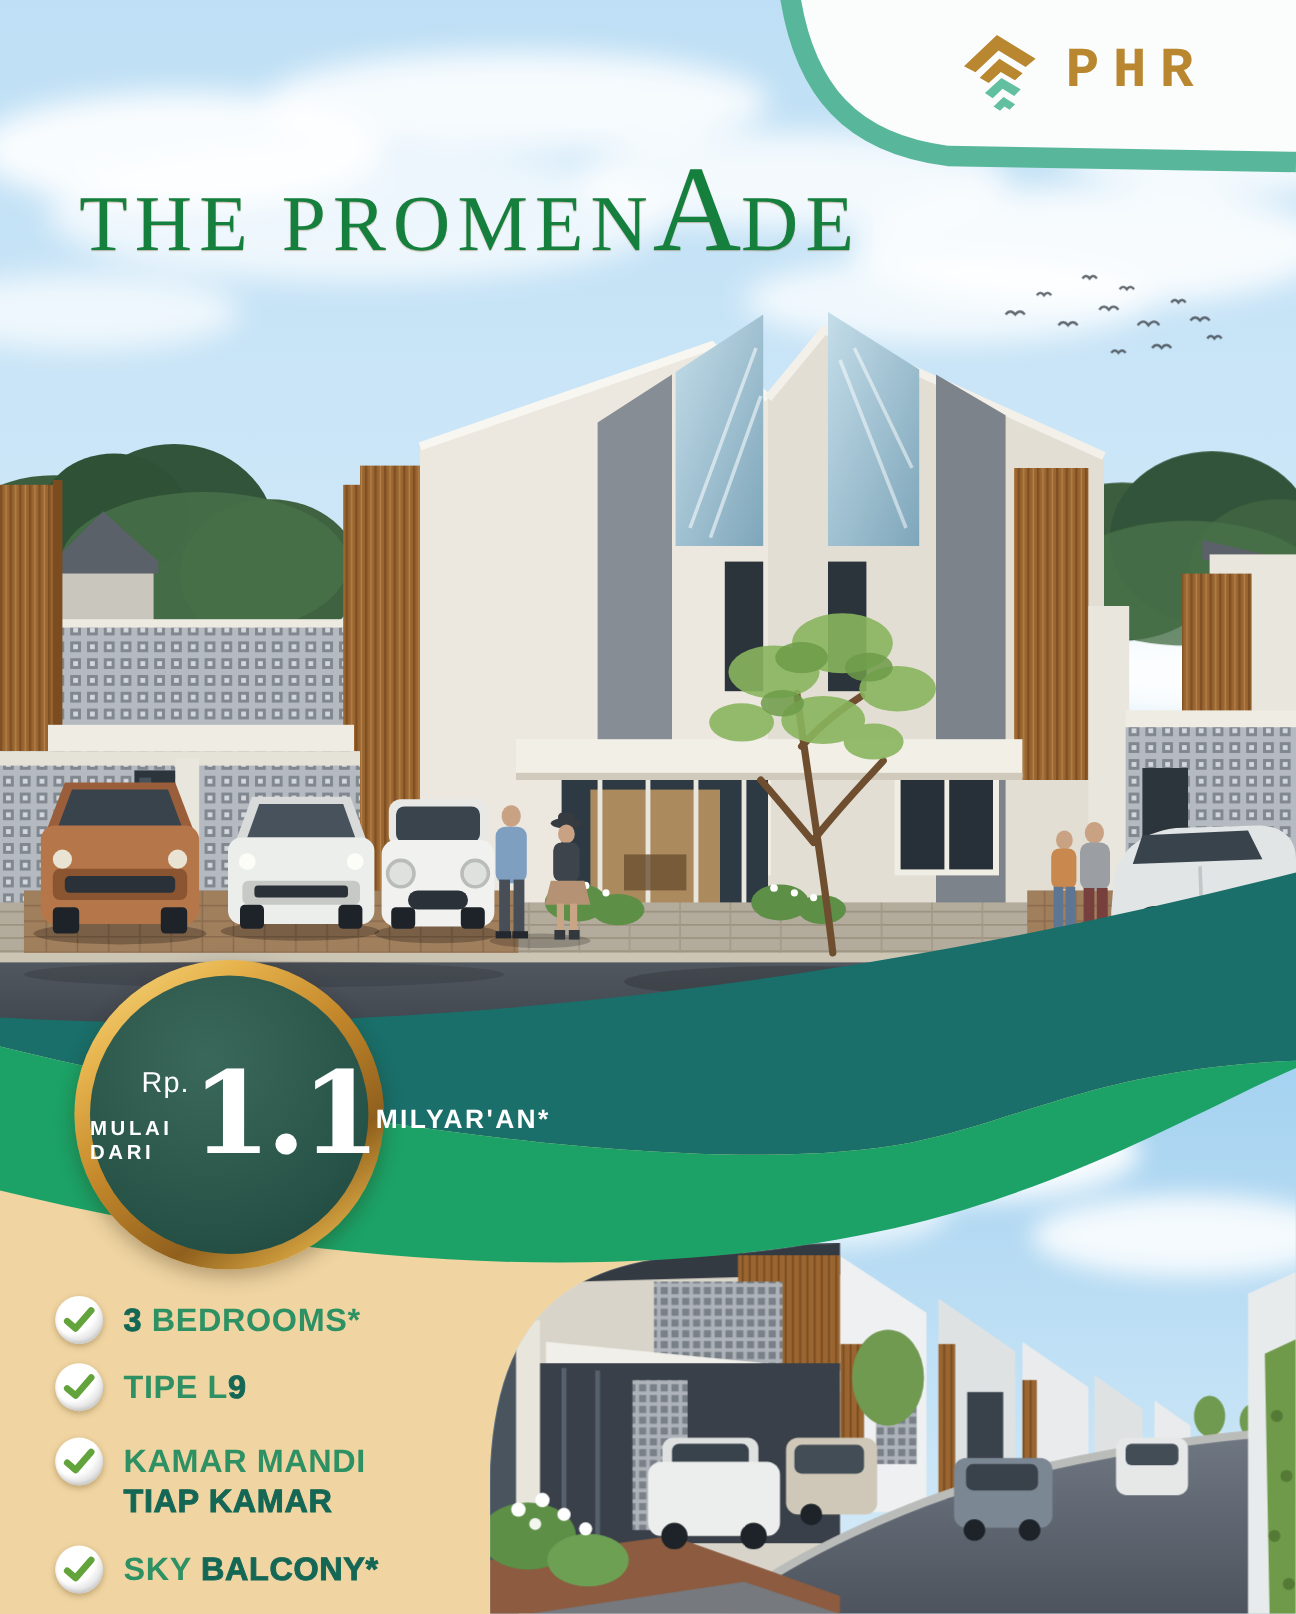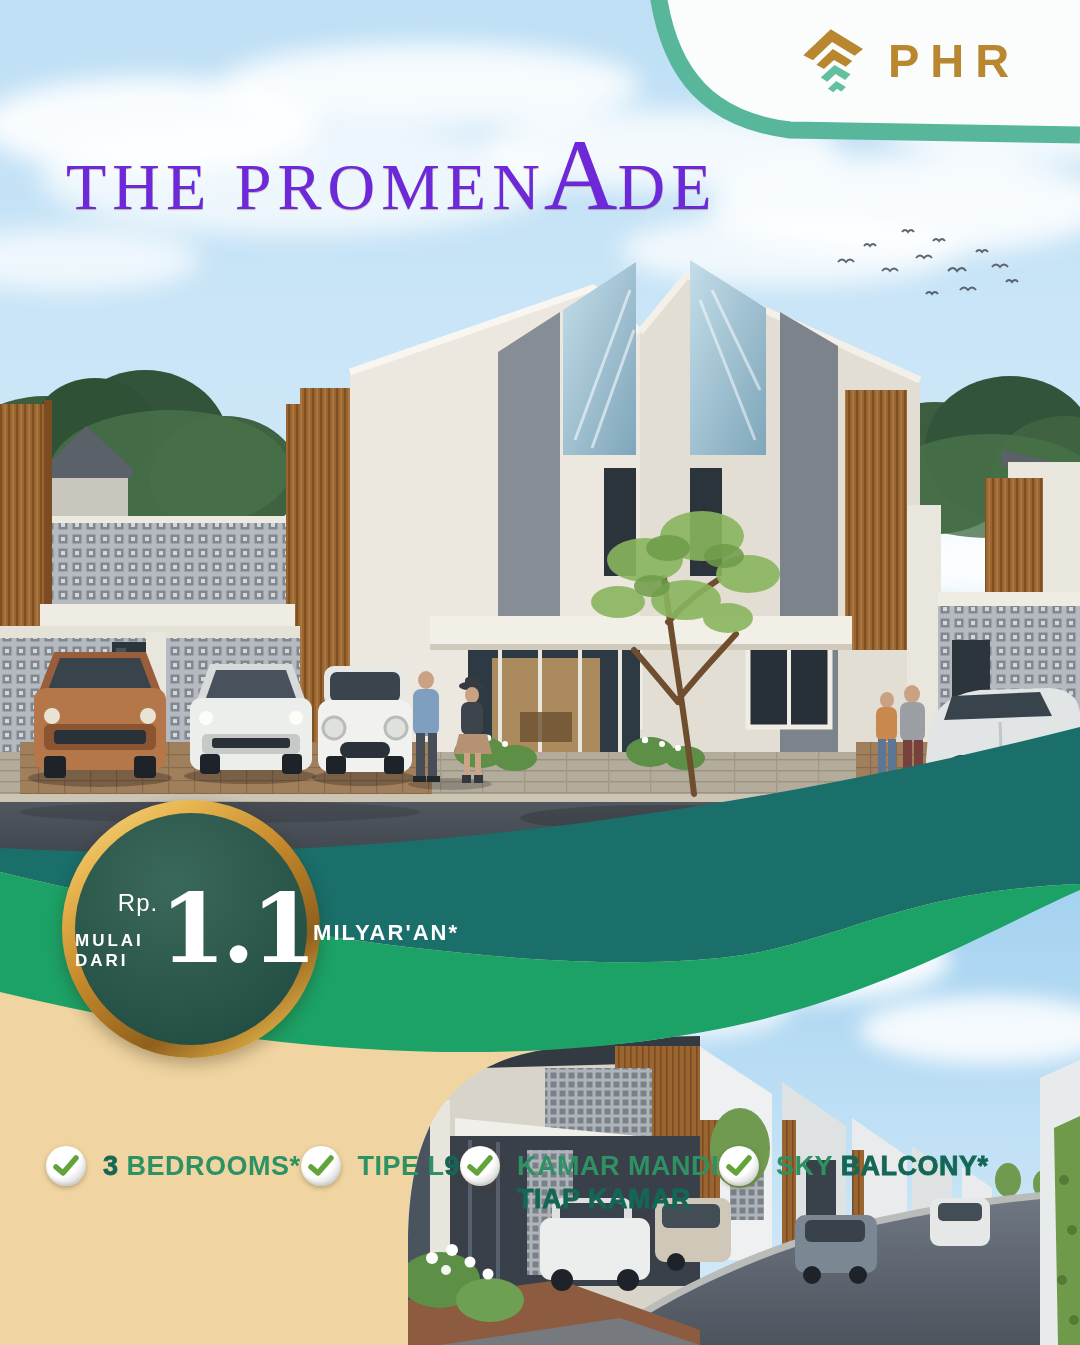--- a/index.html
+++ b/index.html
@@ -24,7 +24,7 @@
   .logo-card{position:absolute;right:0;top:0;width:430px;height:155px;z-index:7;}
   .logo-card .card-shape{position:absolute;left:0;top:0;}
   .logo-row{position:absolute;left:146px;top:22px;display:flex;align-items:center;gap:16px;}
-  .logo-text{font-size:47px;font-weight:bold;color:#b8872f;letter-spacing:11px;}
+  .logo-text{font-size:47px;font-weight:bold;color:#b8872f;letter-spacing:11px;font-family:Liberation Mono, monospace;}
 
   
   .badge{position:absolute;left:62px;top:800px;width:258px;height:258px;border-radius:50%;z-index:5;

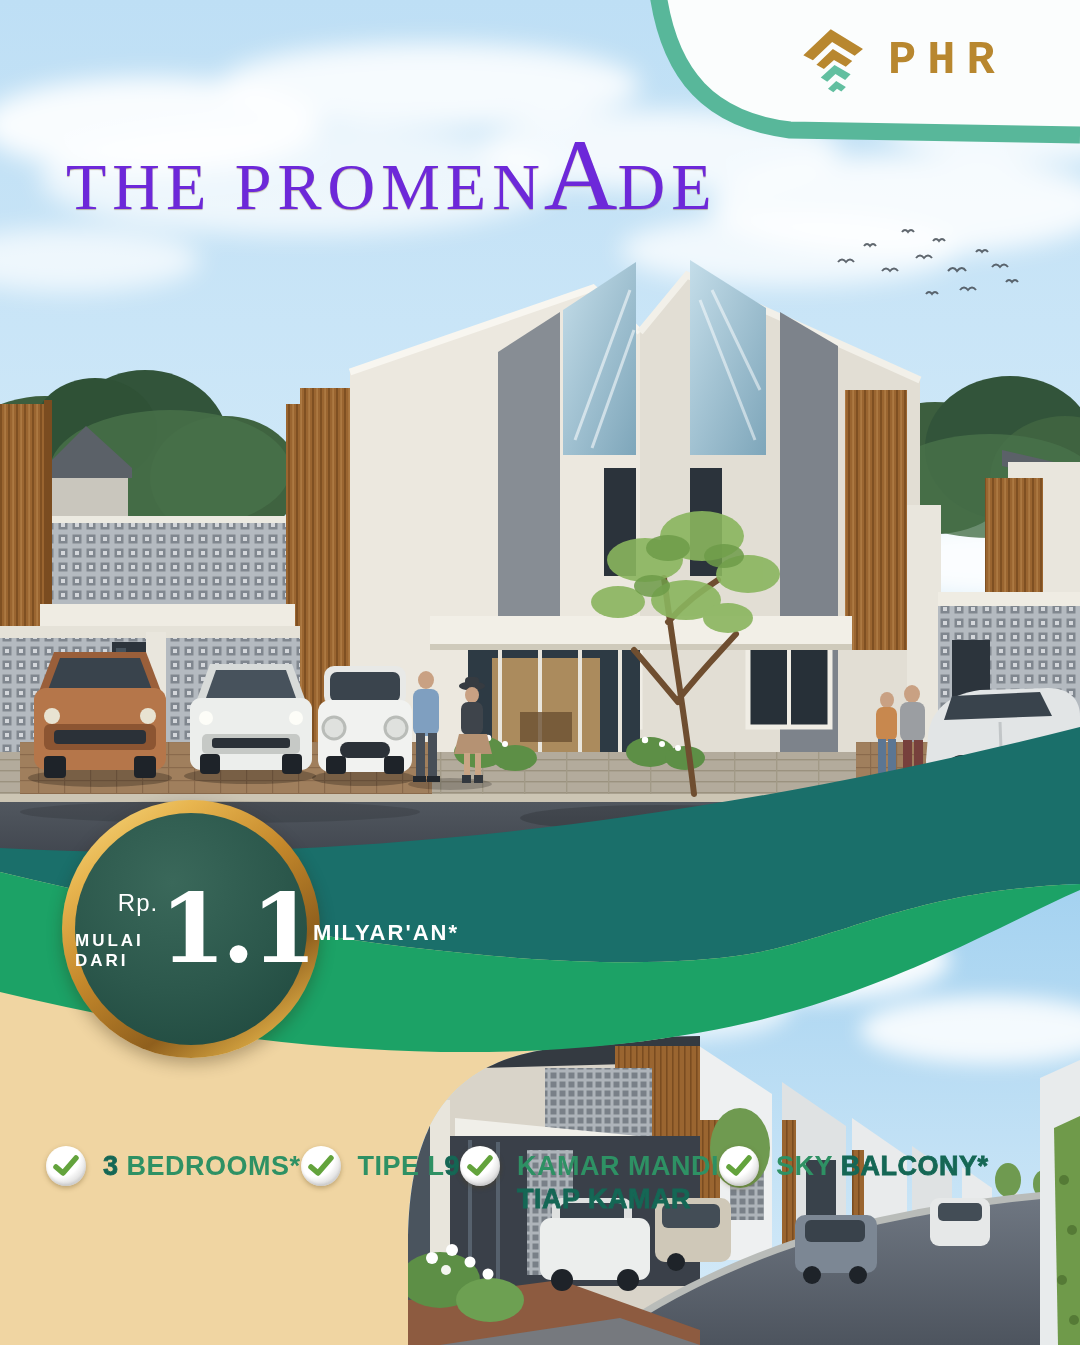--- a/index.html
+++ b/index.html
@@ -15,7 +15,7 @@
 
   
   .title{position:absolute;left:66px;top:116px;z-index:6;display:flex;align-items:baseline;
-         color:#6d28d9;font-family:"Liberation Serif","DejaVu Serif",serif;
+         color:#15803d;font-family:"Liberation Serif","DejaVu Serif",serif;
          text-shadow:0 1px 1px rgba(105,62,10,.35);white-space:pre;}
   .title .t-lead,.title .t-tail{font-size:66px;letter-spacing:6px;}
   .title .t-big{font-size:102px;letter-spacing:2px;margin:0 -2px;}

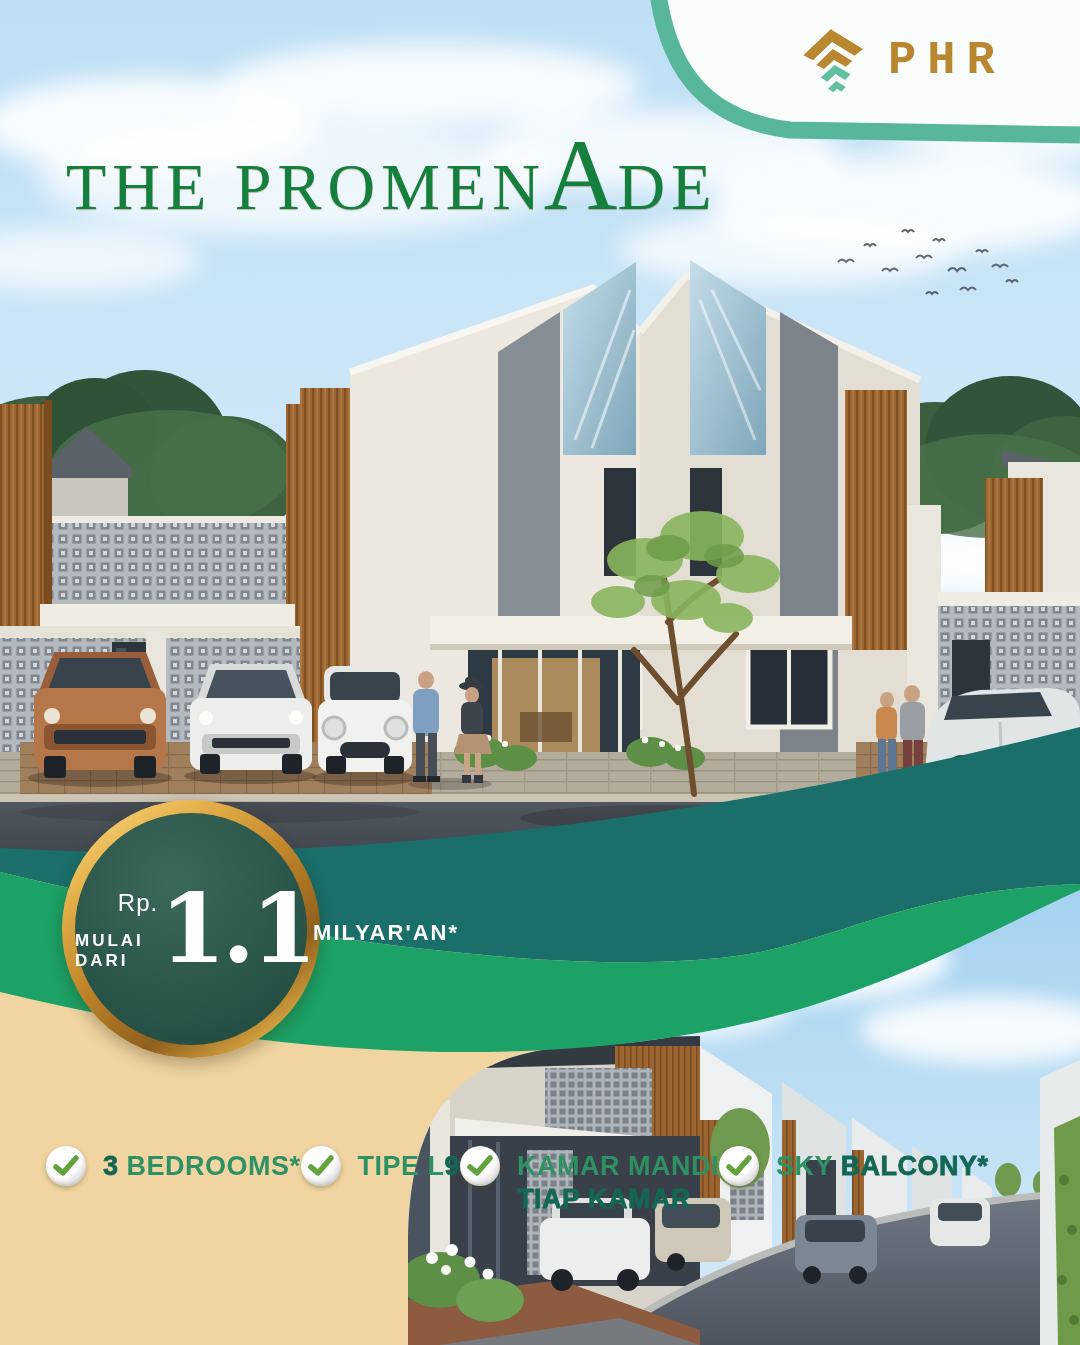--- a/index.html
+++ b/index.html
@@ -40,7 +40,7 @@
   .badge-unit{font-size:22px;font-weight:bold;letter-spacing:2px;margin-top:8px;}
 
   
-  .features{position:absolute;left:46px;top:1146px;z-index:6;display:flex;}
+  .features{position:absolute;left:46px;top:1080px;z-index:6;display:flex;flex-direction:column;}
   .feat{display:flex;align-items:flex-start;}
   .feat-1{margin-bottom:16px;}.feat-2{margin-bottom:22px;text-align:center;}.feat-3{margin-bottom:20px;}
   .check{width:40px;height:40px;border-radius:50%;flex:none;

